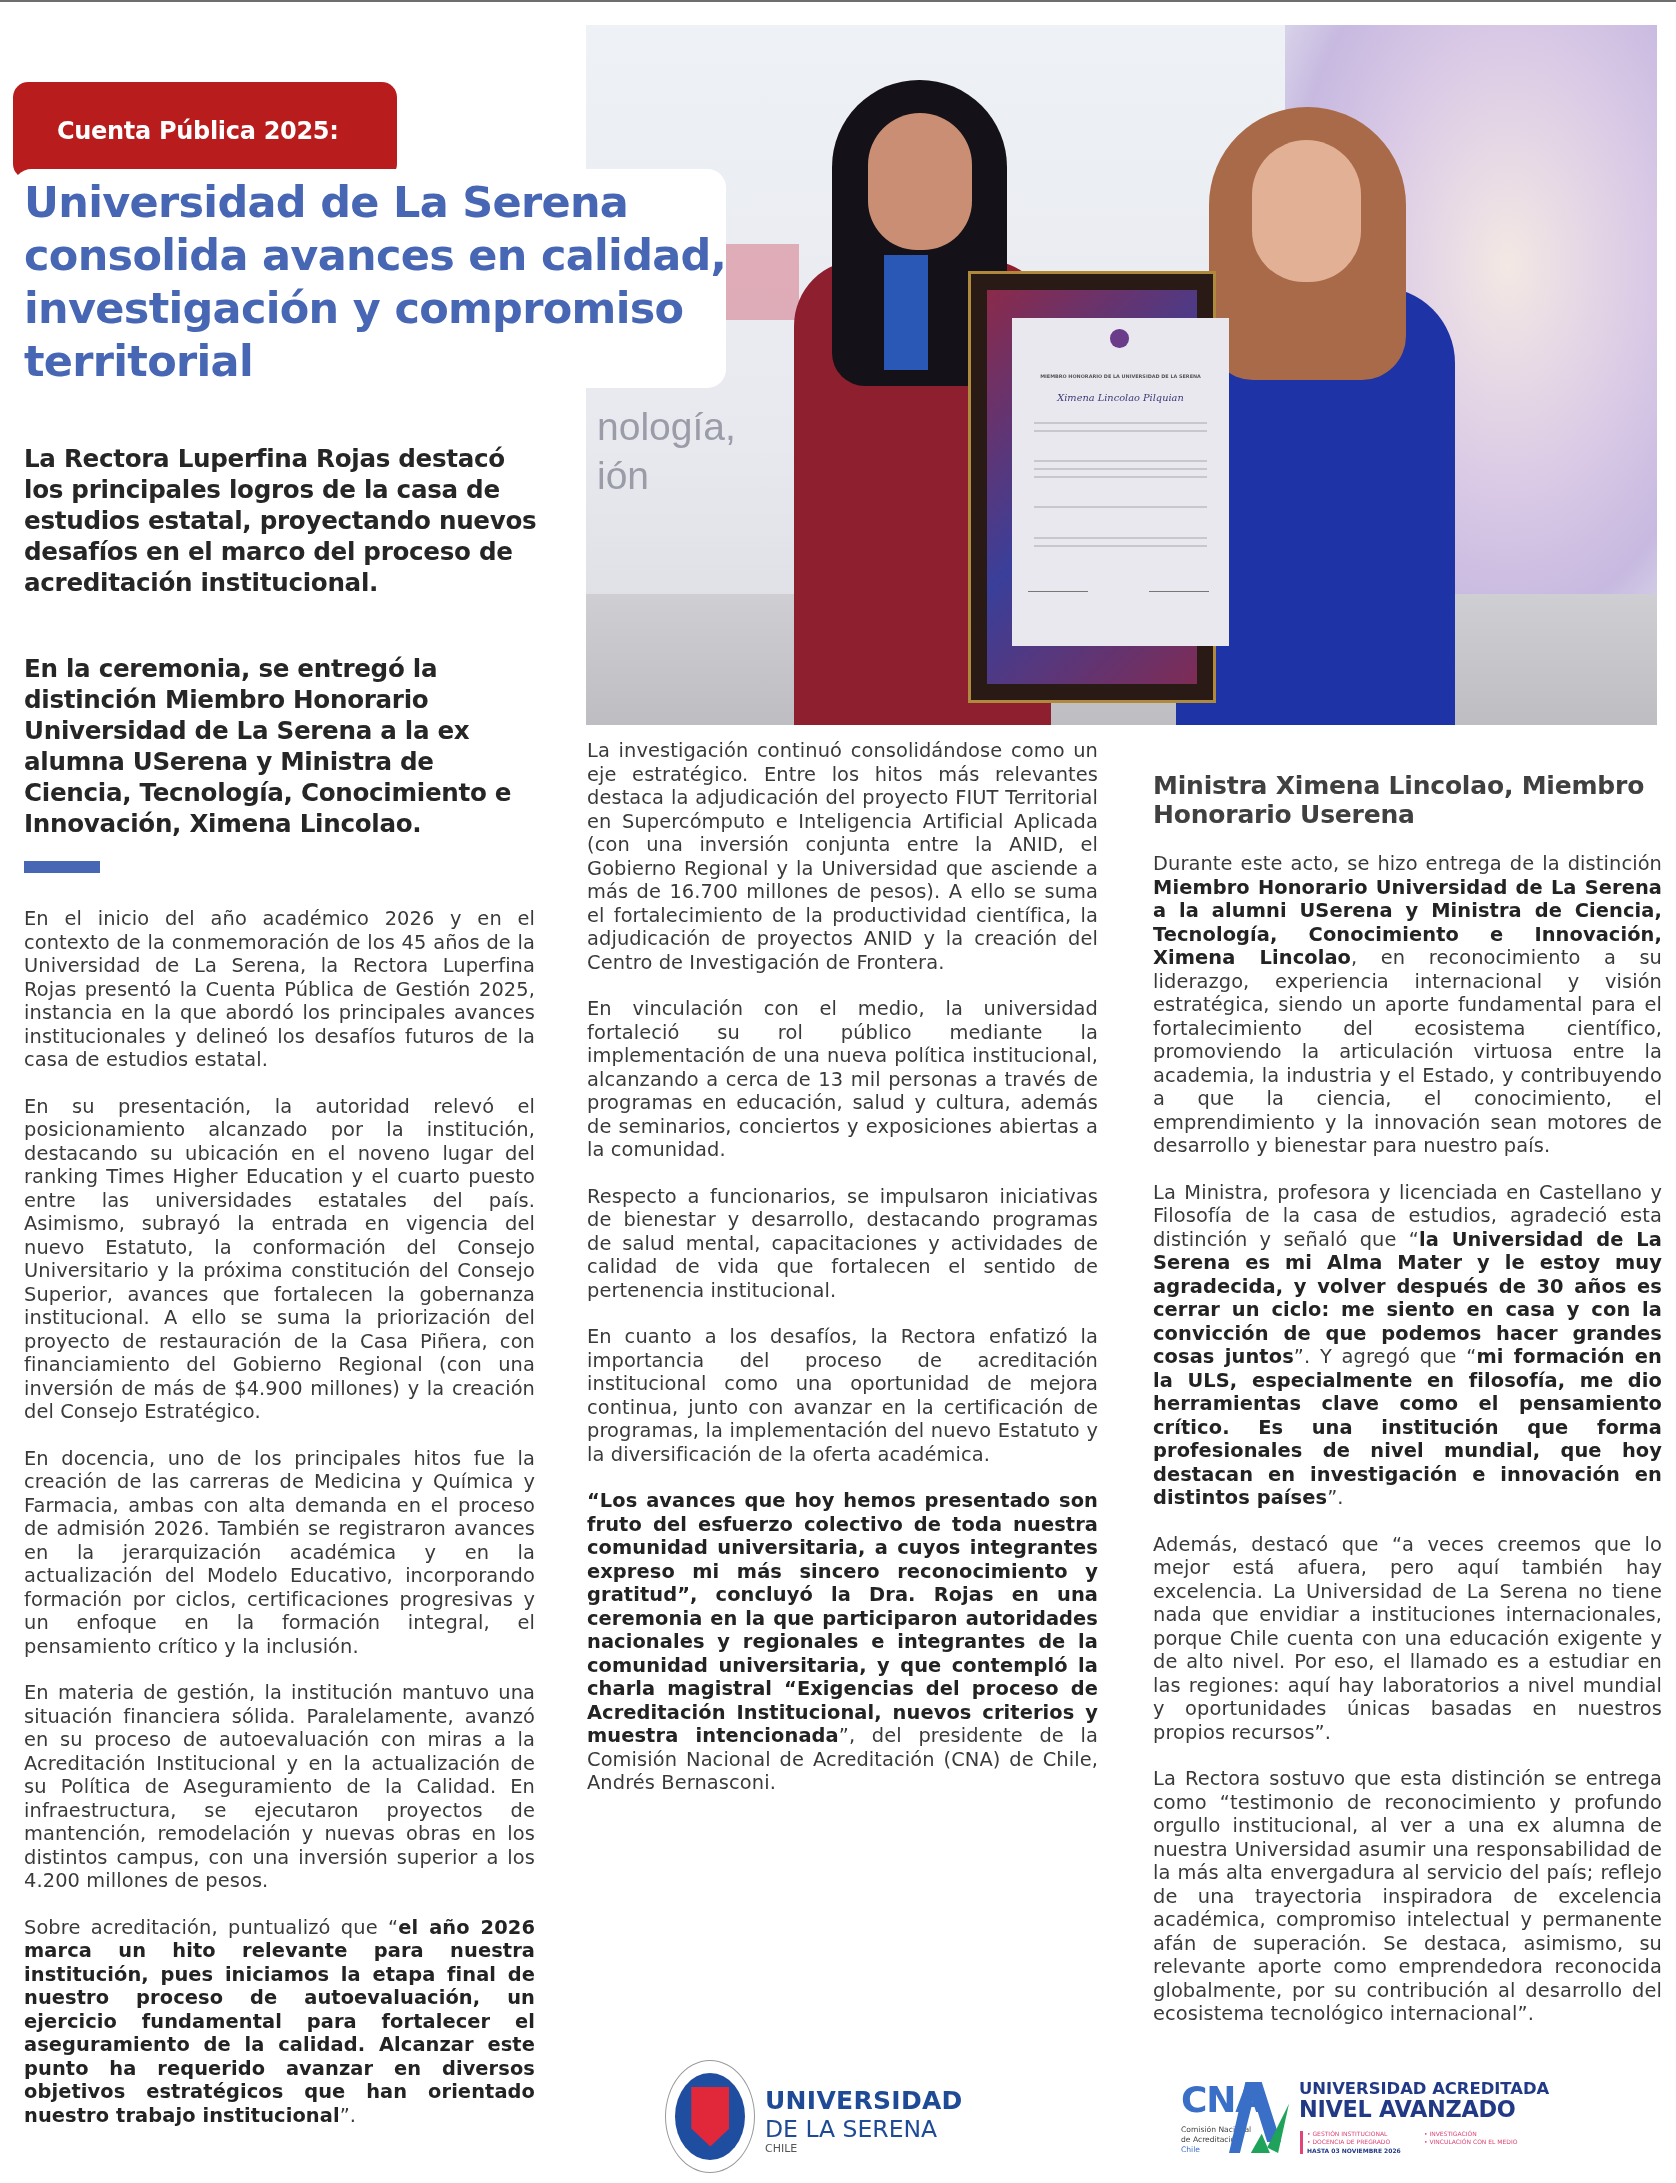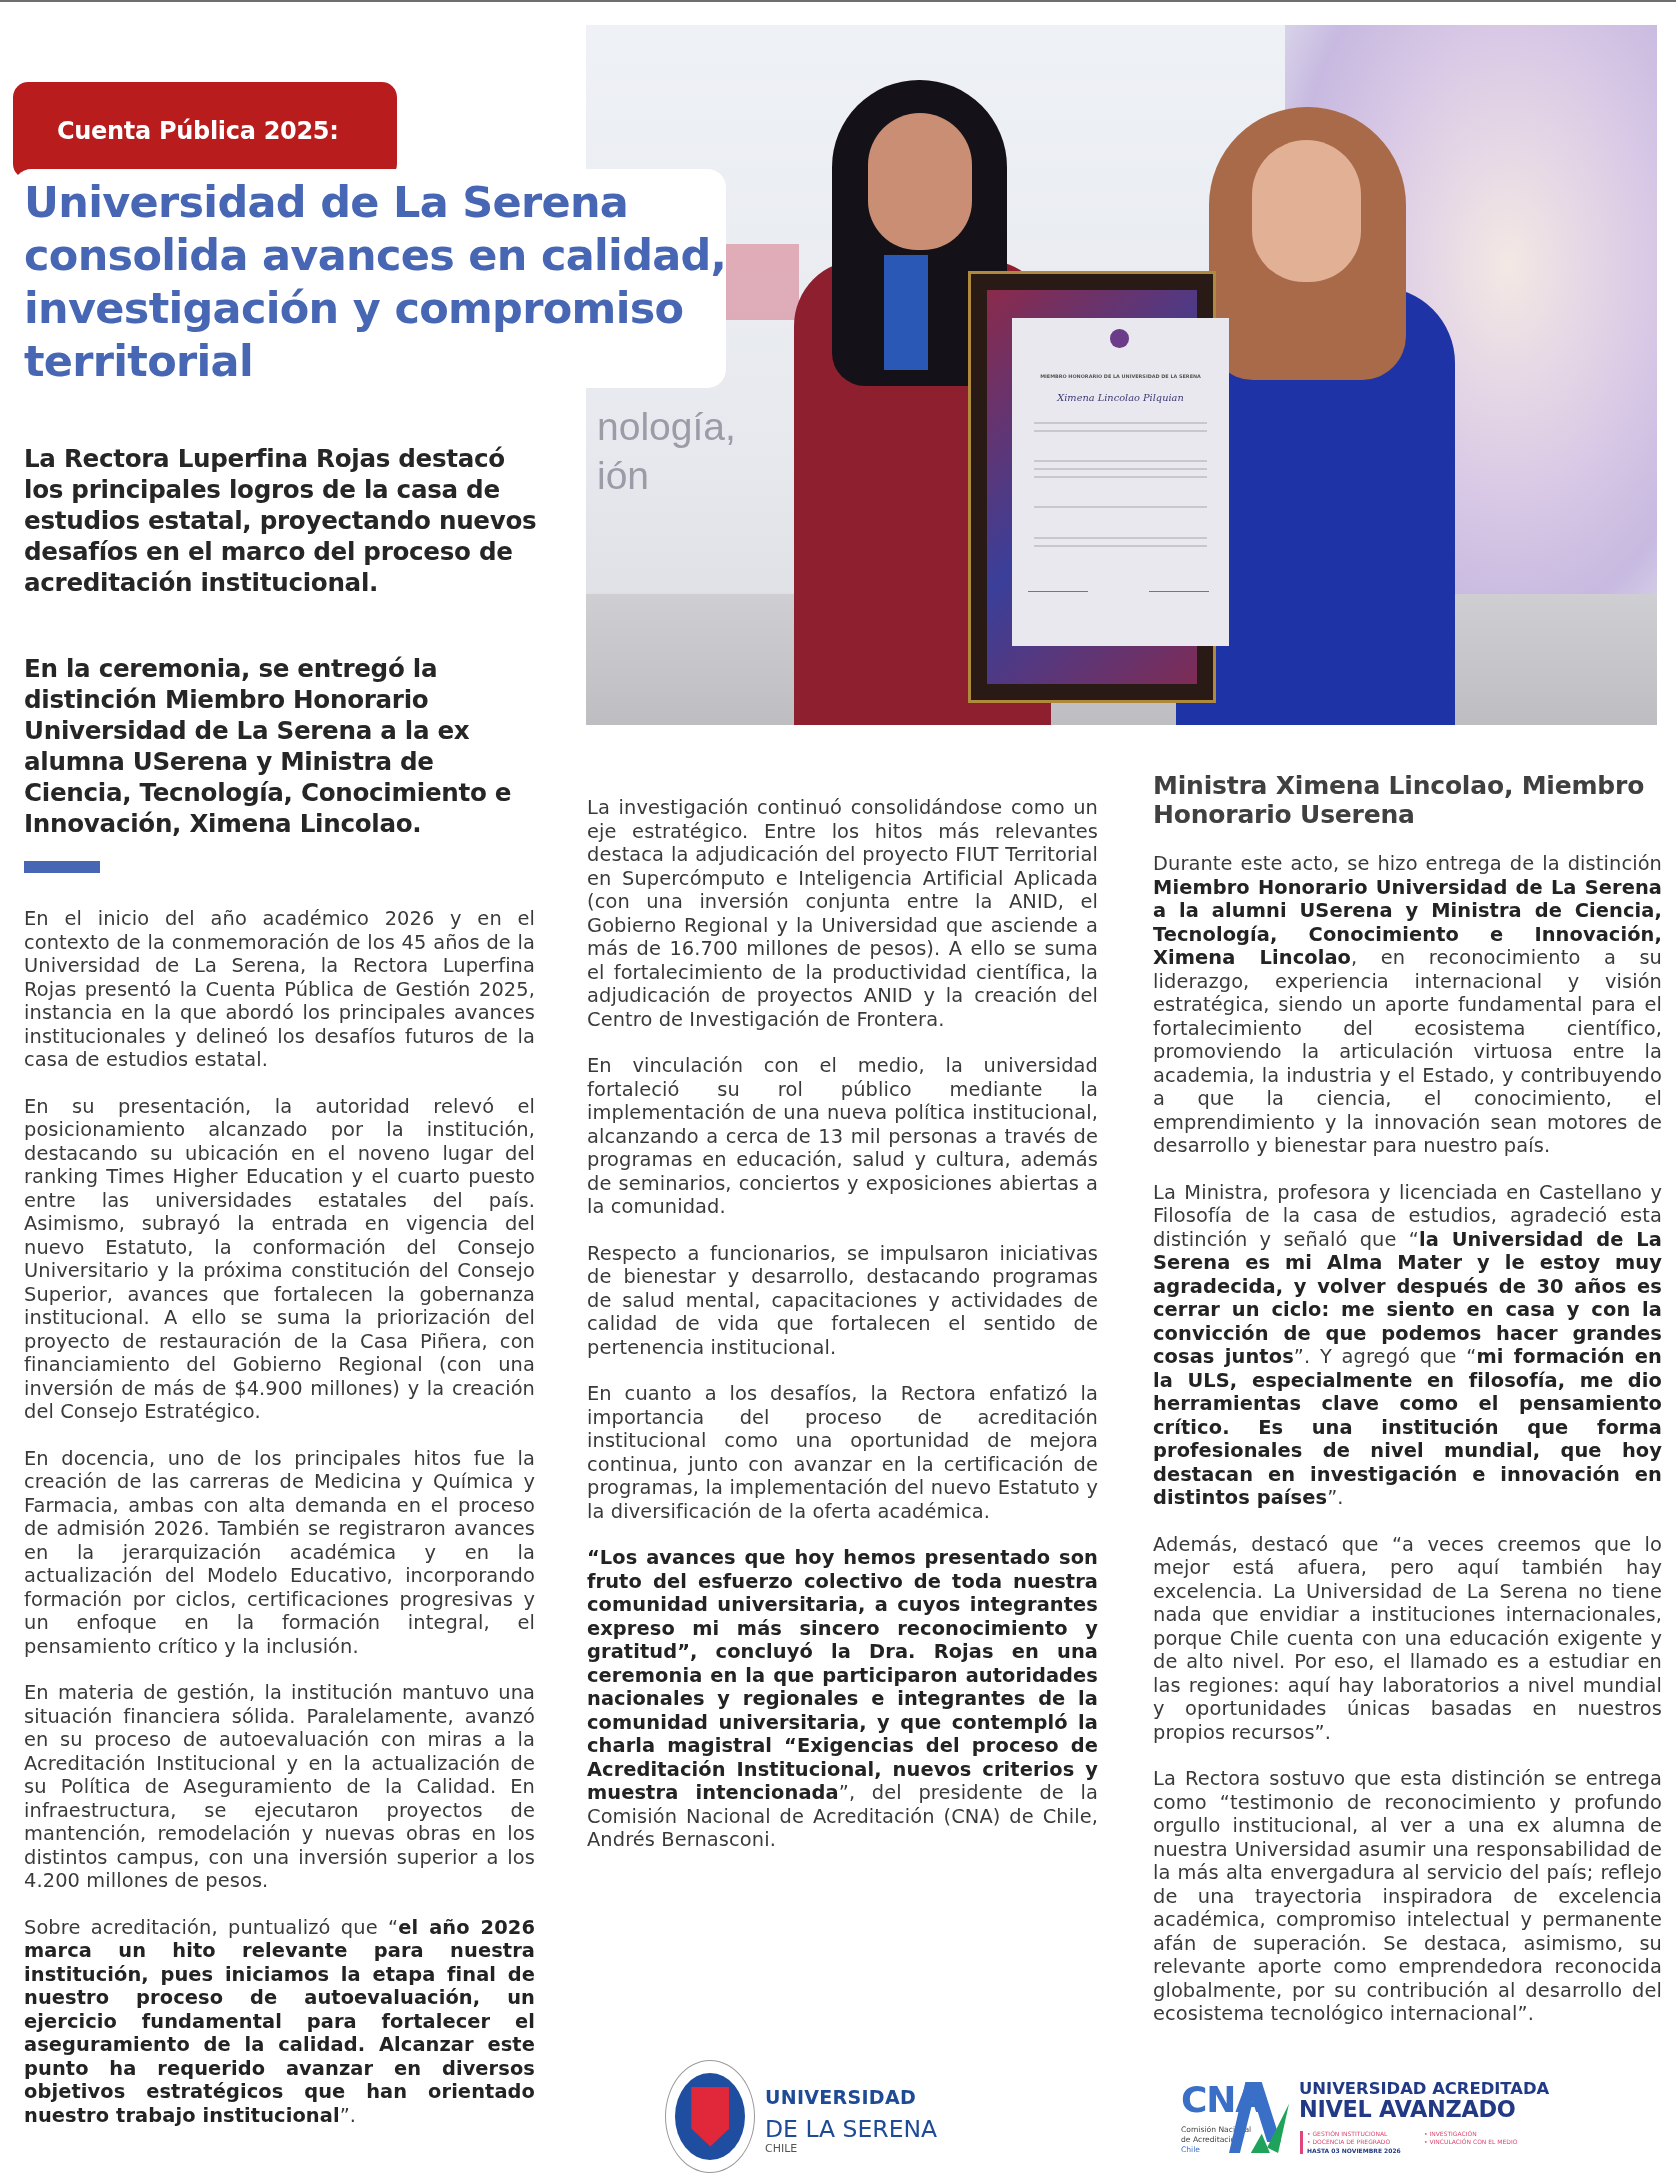--- a/index.html
+++ b/index.html
@@ -45,7 +45,7 @@
   .col p { margin: 0 0 23px 0; }
   .col b { color: #232323; }
   .col1 { left: 24px; top: 907px; }
-  .col2 { left: 587px; top: 796px; width: 511px; }
+  .col2 { left: 587px; top: 739px; width: 511px; }
   .col3 { left: 1153px; top: 771px; width: 509px; }
   .col3 h2 { margin: 0 0 23px 0; font-size: 25px; line-height: 29px; font-weight: bold; color: #404040; letter-spacing: -0.2px; text-align: left; }
 

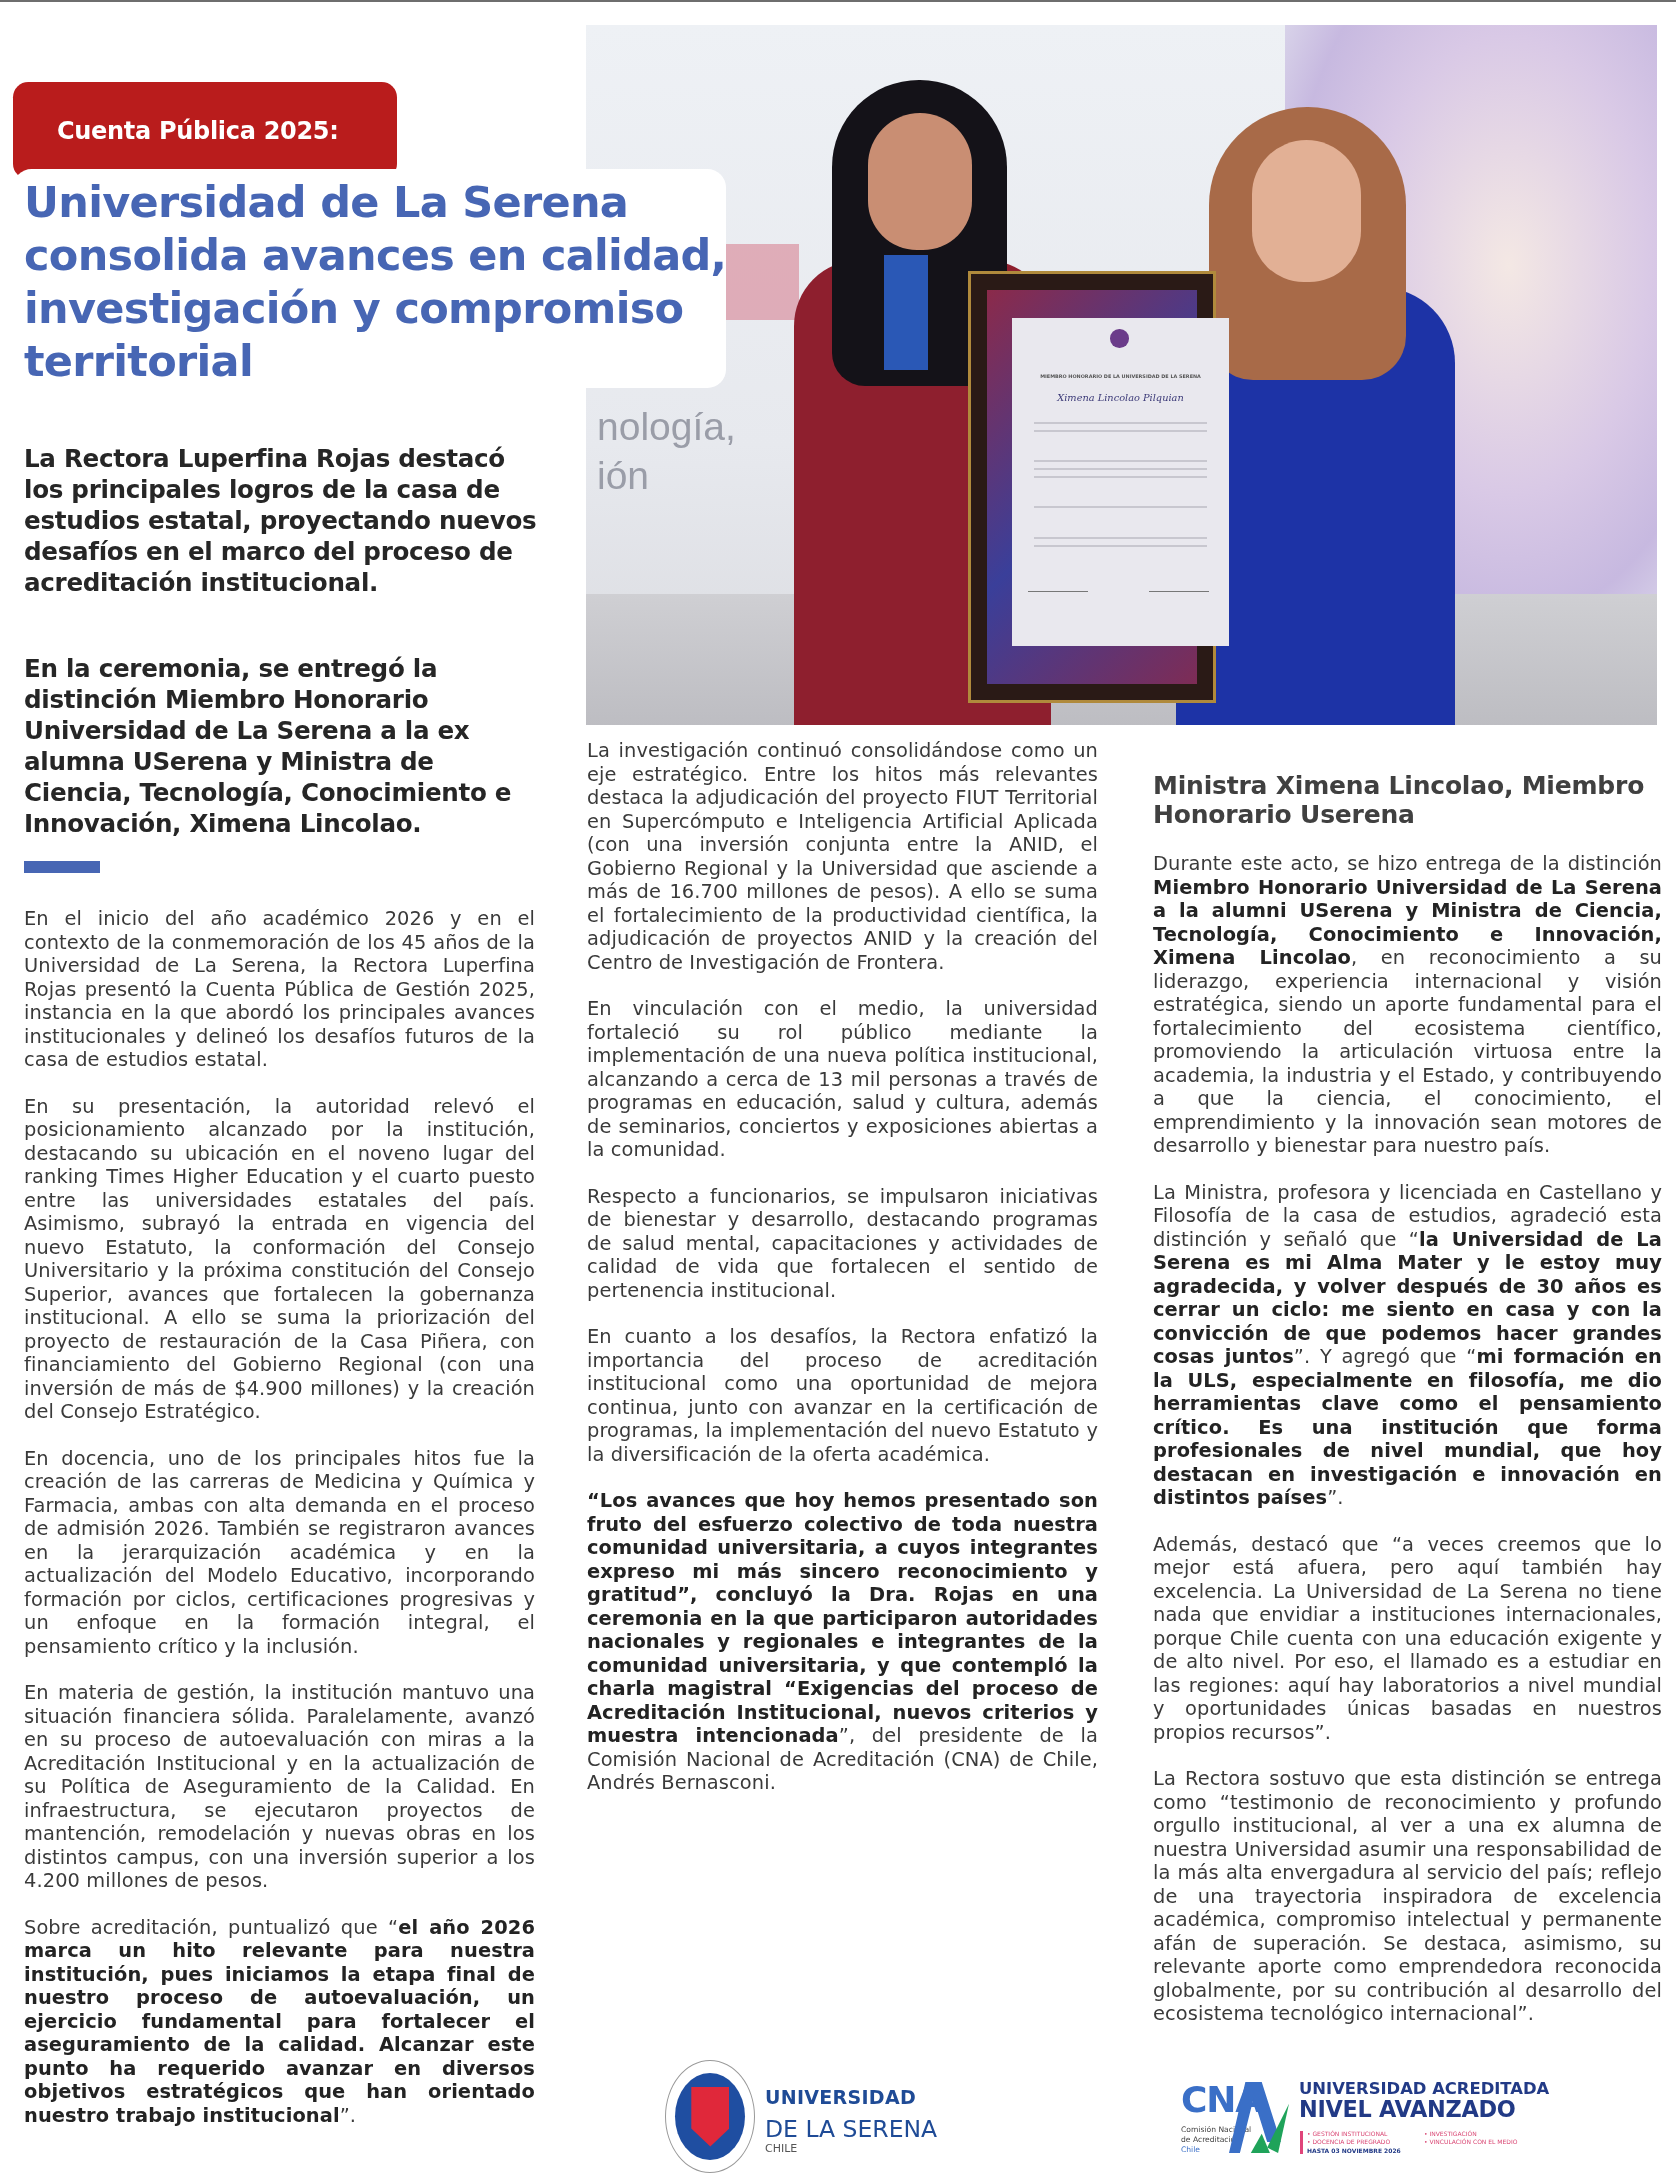--- a/index.html
+++ b/index.html
@@ -54,7 +54,7 @@
   .uls-seal { position: absolute; left: 15.3px; top: 0; width: 90px; height: 113px; border-radius: 50%; border: 1.6px solid #9a9a9a; box-sizing: border-box; display: flex; align-items: center; justify-content: center; background: #fff; }
   .uls-seal .inner { width: 70px; height: 87px; border-radius: 50%; background: #1f4ea1; display: flex; align-items: center; justify-content: center; }
   .uls-seal .shield { width: 38px; height: 60px; background: #e0283a; clip-path: polygon(0 0, 100% 0, 100% 70%, 50% 100%, 0 70%); }
-  .uls-word1 { position: absolute; left: 115px; top: 26px; font-size: 19px; font-weight: bold; color: #1f4b96; letter-spacing: 0.3px; }
+  .uls-word1 { position: absolute; left: 115px; top: 26px; font-size: 25px; font-weight: bold; color: #1f4b96; letter-spacing: 0.3px; }
   .uls-word2 { position: absolute; left: 115px; top: 55px; font-size: 23.5px; color: #1f4b96; }
   .uls-word3 { position: absolute; left: 115px; top: 82px; font-size: 11px; color: #555; }
 

